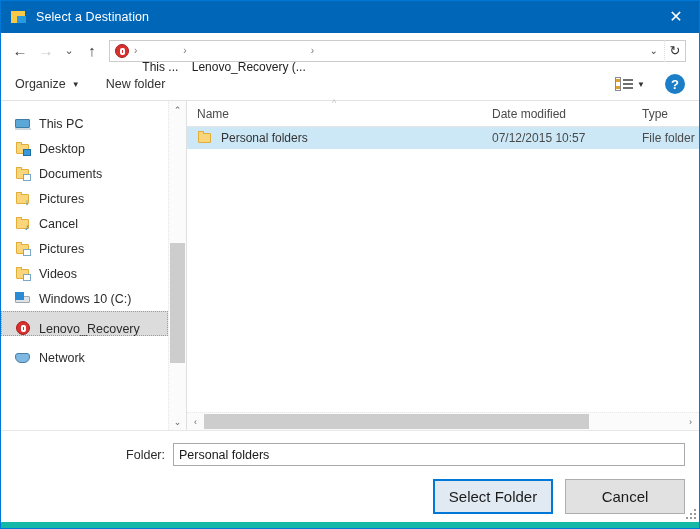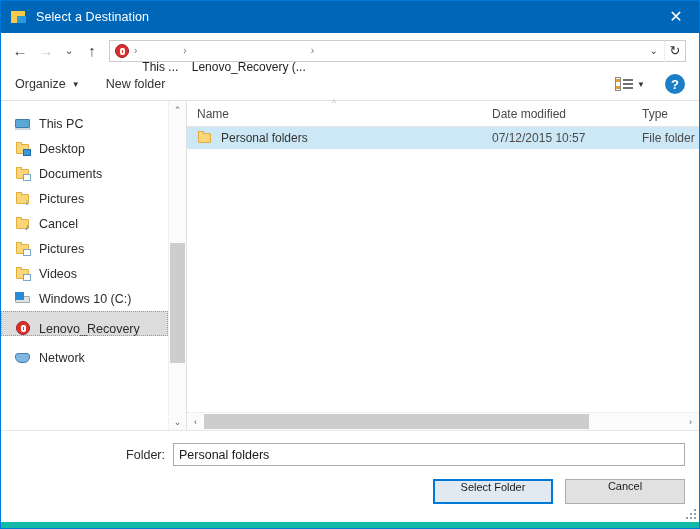--- a/index.html
+++ b/index.html
@@ -396,12 +396,13 @@
   }
   .btn {
     width: 120px;
-    height: 25px;
-    font-size: 11px;
+    height: 35px;
+    font-size: 15px;
     color: #1a1a1a;
     background: #e1e1e1;
     border: 1px solid #adadad;
     display: flex;
+    align-items: center;
     justify-content: center;
     box-sizing: border-box;
   }

